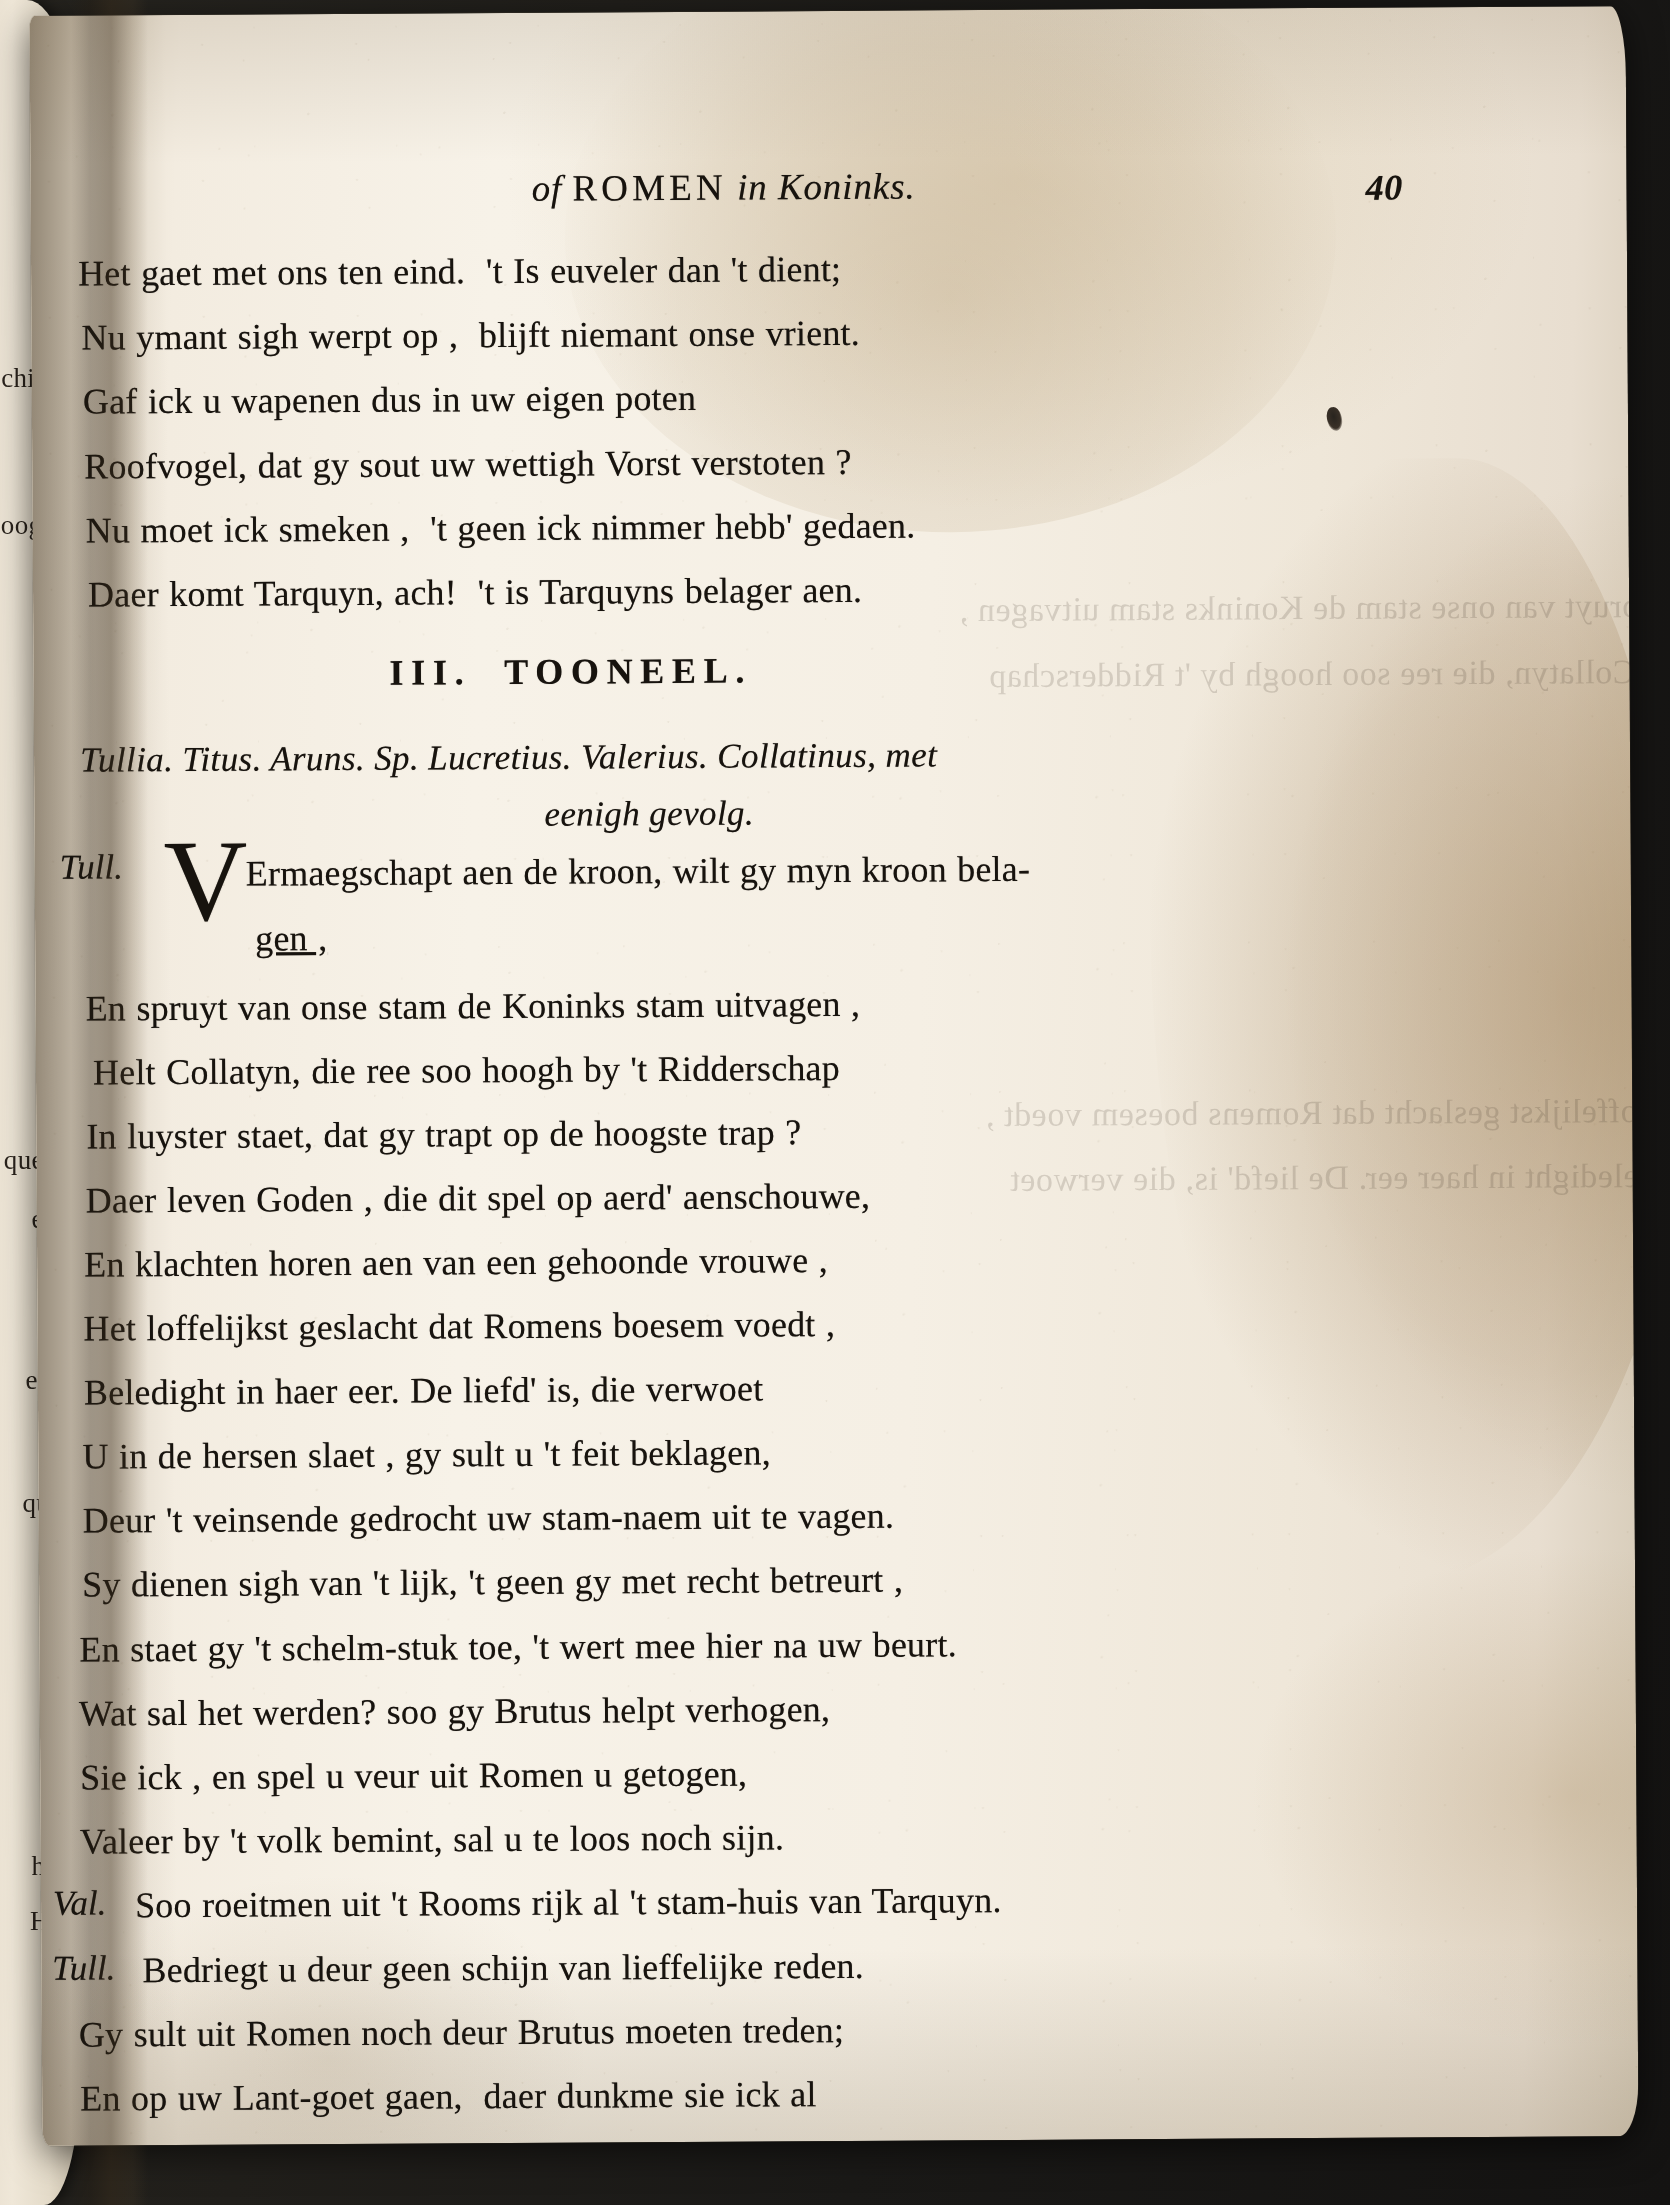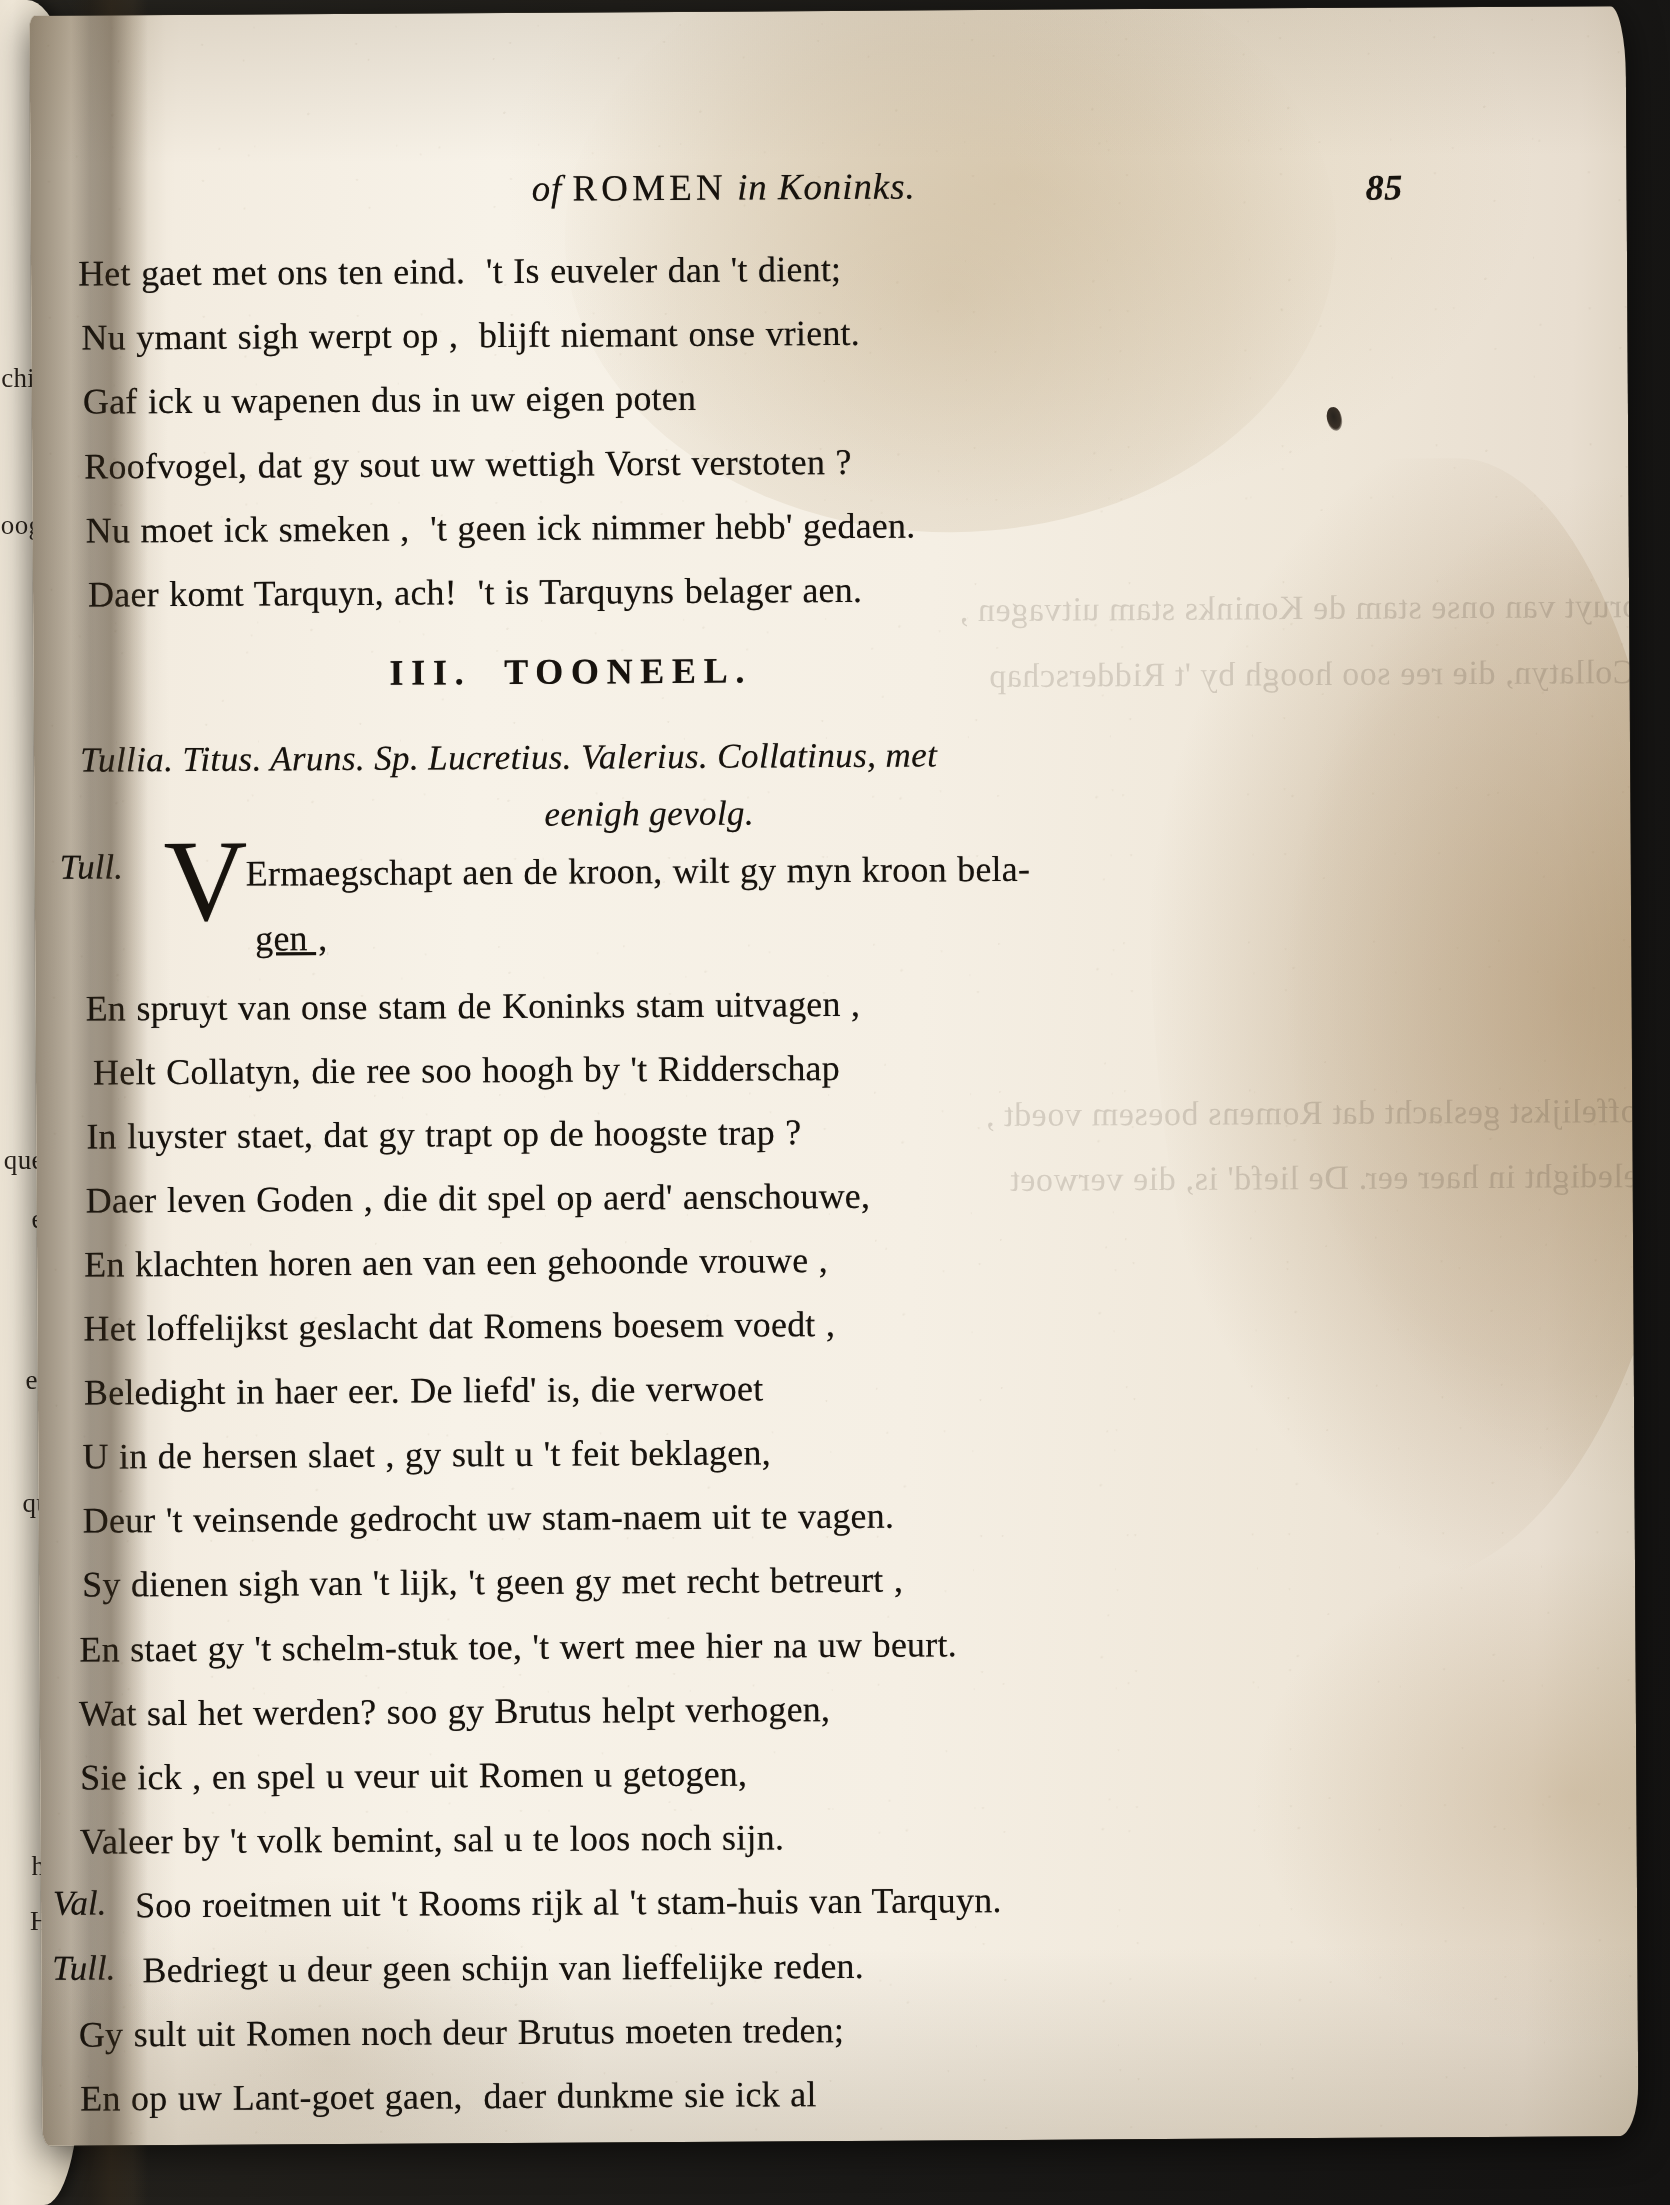--- a/index.html
+++ b/index.html
@@ -262,7 +262,7 @@
 
       <div class="line runhead" style="left:501px; top:155px;"><span>of </span><span class="smallcaps">ROMEN</span><span> in </span><span>Koninks.</span></div>
 
-      <div class="line folio" style="left:1335px; top:159px;">85</div>
+      <div class="line folio" style="left:1335px; top:159px;">40</div>
 
       <div class="line verse" style="left:47px;  top:237px;">Het gaet met ons ten eind.  't Is euveler dan 't dient;</div>
       <div class="line verse" style="left:50px;  top:301px;">Nu ymant sigh werpt op ,  blijft niemant onse vrient.</div>

